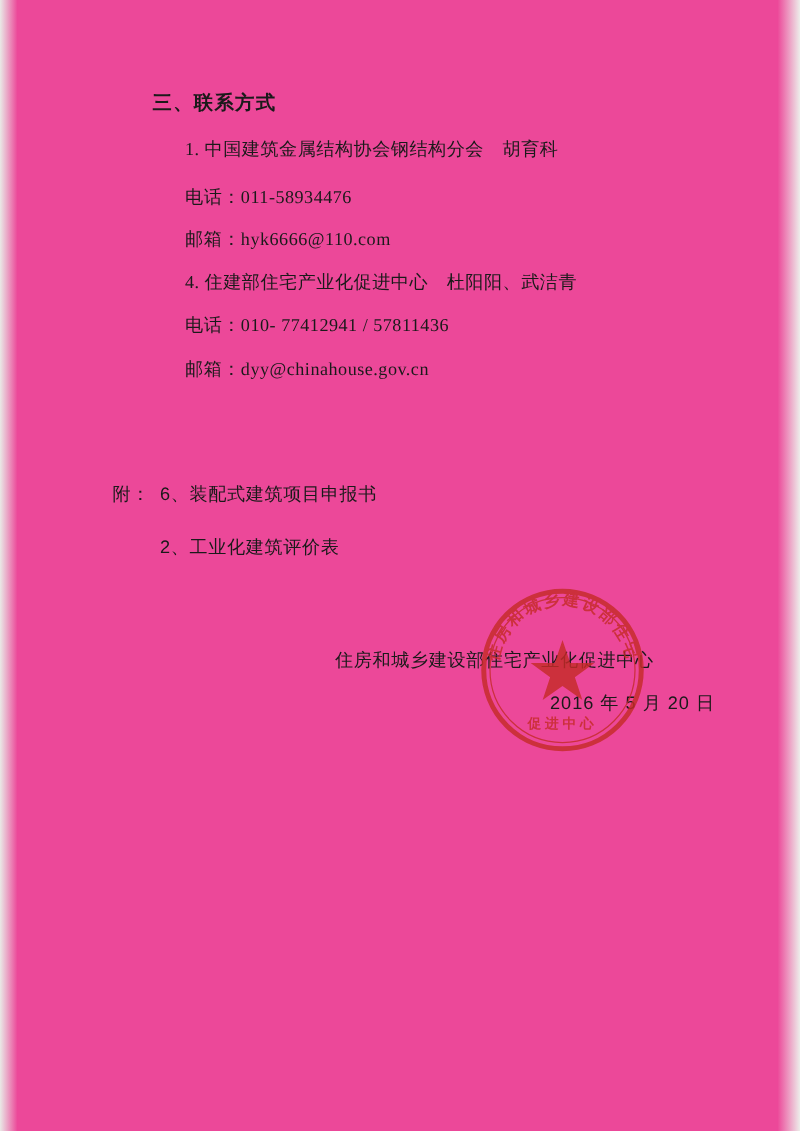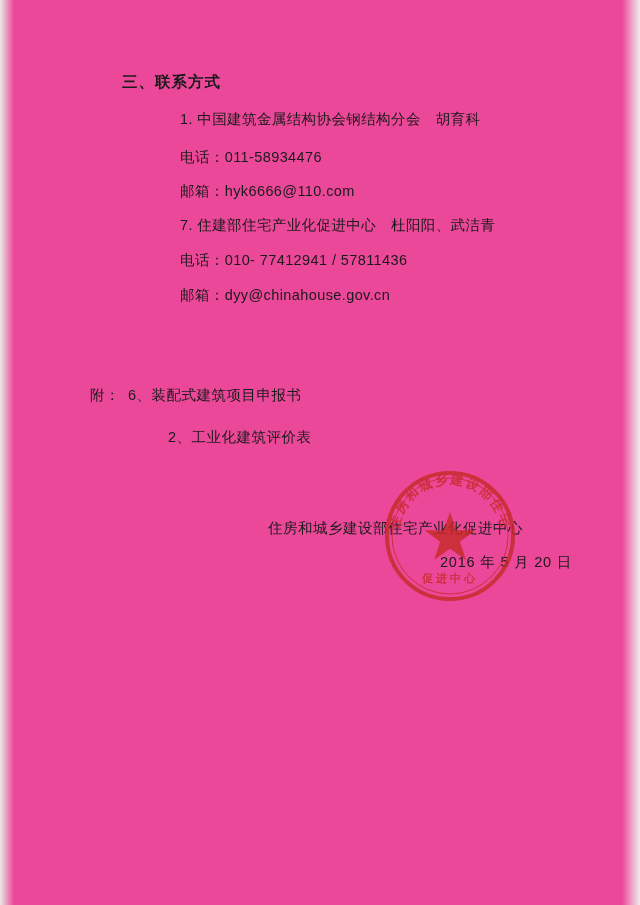--- a/index.html
+++ b/index.html
@@ -61,8 +61,7 @@
     font-size: 14.5px;
     letter-spacing: 0.4px;
     white-space: nowrap;
-    font-family: Liberation Sans, sans-serif;
-    margin-left: 32px;
+    font-family: Liberation Serif, serif;
   }
 
   .l1 { top: 110px; }

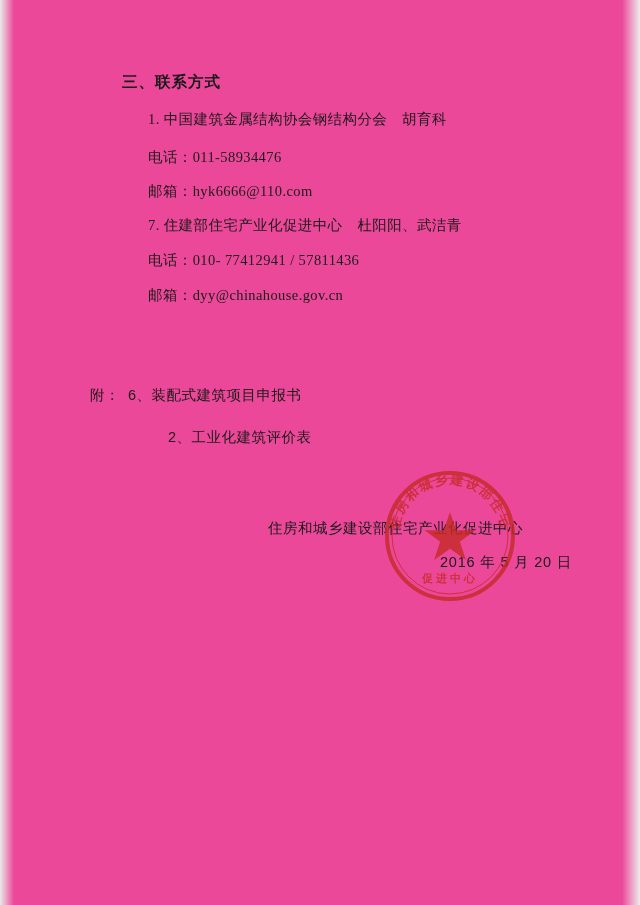--- a/index.html
+++ b/index.html
@@ -149,7 +149,7 @@
 
     <div class="body-line l3">邮箱：hyk6666@110.com</div>
 
-    <div class="body-line l4">7. 住建部住宅产业化促进中心　杜阳阳、武洁青</div>
+    <div class="body-line l4">4. 住建部住宅产业化促进中心　杜阳阳、武洁青</div>
 
     <div class="body-line l5">电话：010- 77412941 / 57811436</div>
 

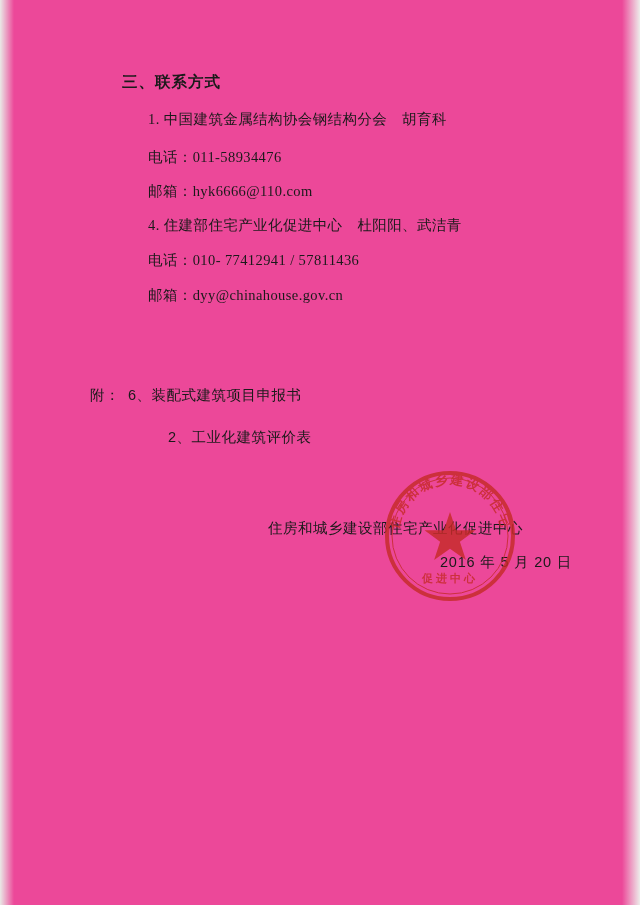--- a/index.html
+++ b/index.html
@@ -96,7 +96,6 @@
     letter-spacing: 0.5px;
     white-space: nowrap;
     font-family: "Liberation Sans", "DejaVu Sans", sans-serif;
-    margin-left: 40px;
   }
 
   .signature-org {

